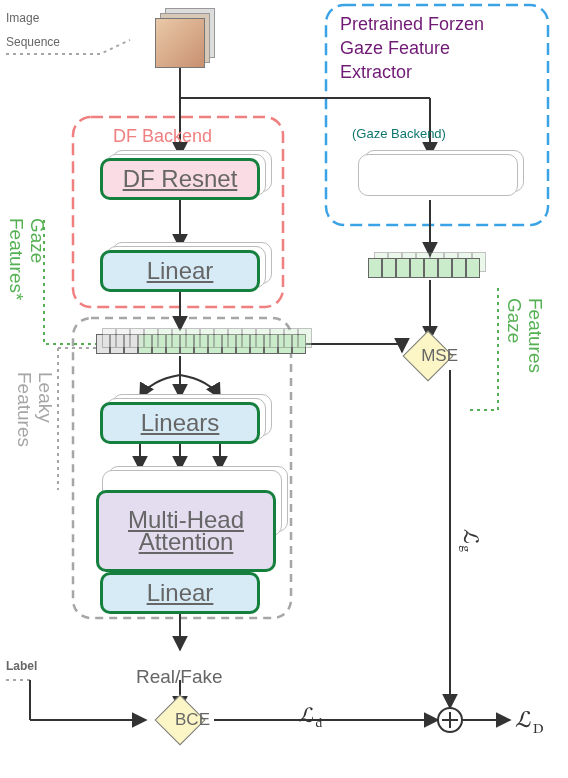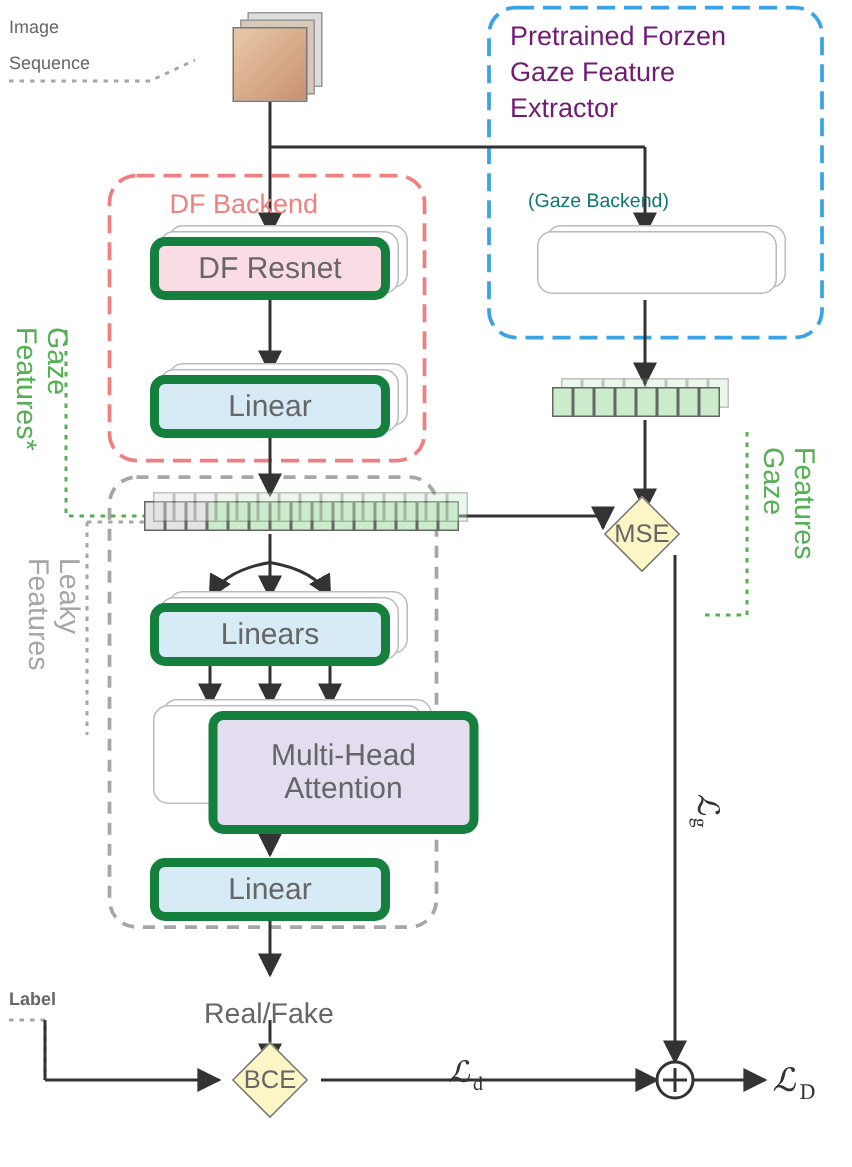--- a/index.html
+++ b/index.html
@@ -6,7 +6,7 @@
   .canvas{position:relative;width:568px;height:778px;}
   .txt{position:absolute;white-space:pre;}
   svg{position:absolute;left:0;top:0;overflow:visible;}
-  .block{position:absolute;text-align:center;display:flex;align-items:center;justify-content:center;border:6px solid #15803d;border-radius:10px;box-sizing:border-box;font-size:20px;}
+  .block{position:absolute;text-align:center;display:flex;align-items:center;justify-content:center;border:3px solid #15803d;border-radius:10px;box-sizing:border-box;font-size:24px;text-decoration:underline;}
   .shadow{position:absolute;border:1px solid #bbb;border-radius:10px;background:#fff;box-sizing:border-box;}
   .pink{background:#fadde4;}
   .blue{background:#d6ebf6;}

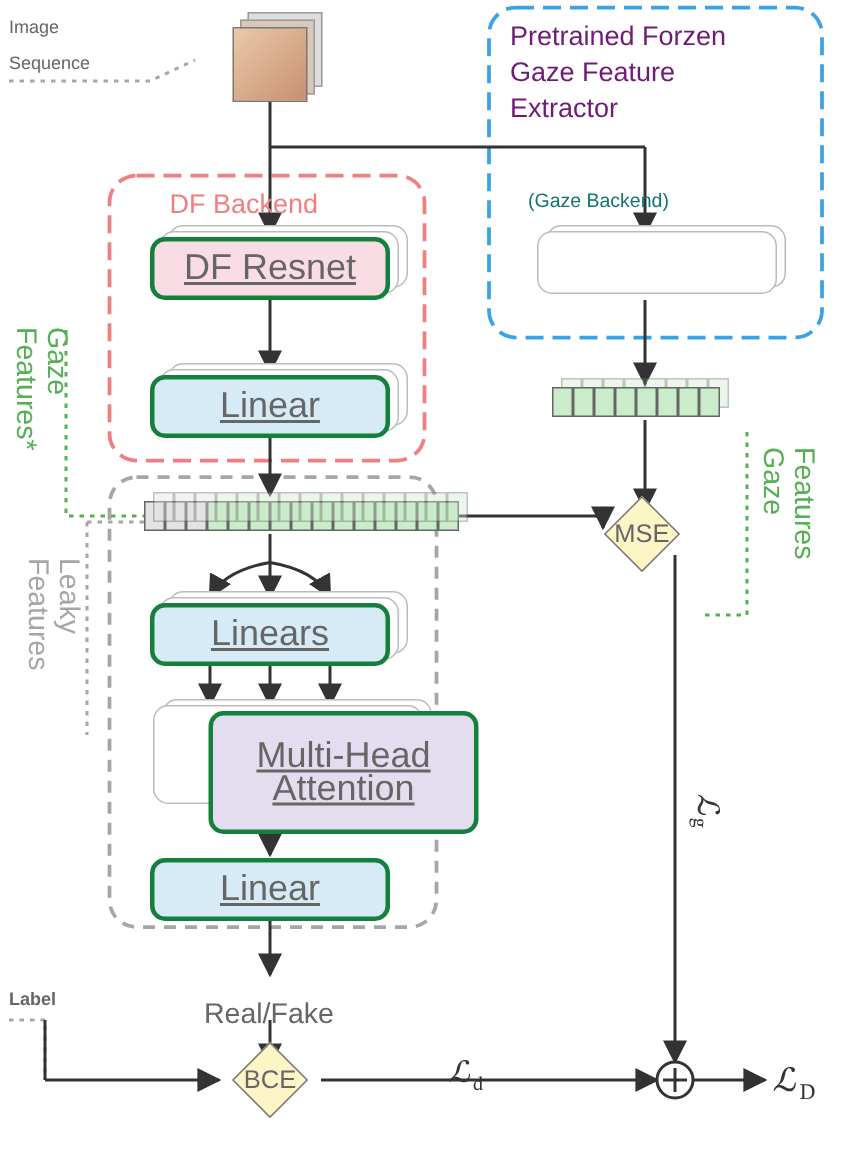--- a/index.html
+++ b/index.html
@@ -16,7 +16,7 @@
   .green{background:#cbeccb;}
   .grey{background:#e3e3e3;}
   .diamond{position:absolute;transform:rotate(45deg);border:1px solid #777;background:#fcf6c7;box-sizing:border-box;}
-  .diamond-label{position:absolute;font-size:17px;text-align:center;width:60px;pointer-events:none;}
+  .diamond-label{position:absolute;font-size:17px;text-align:right;width:60px;pointer-events:none;}
   .annotR{position:absolute;font-size:12px;line-height:24px;}
   .annotV{position:absolute;font-size:19px;line-height:21px;writing-mode:vertical-rl;}
   .annotVlr{position:absolute;font-size:19px;line-height:21px;writing-mode:vertical-lr;}

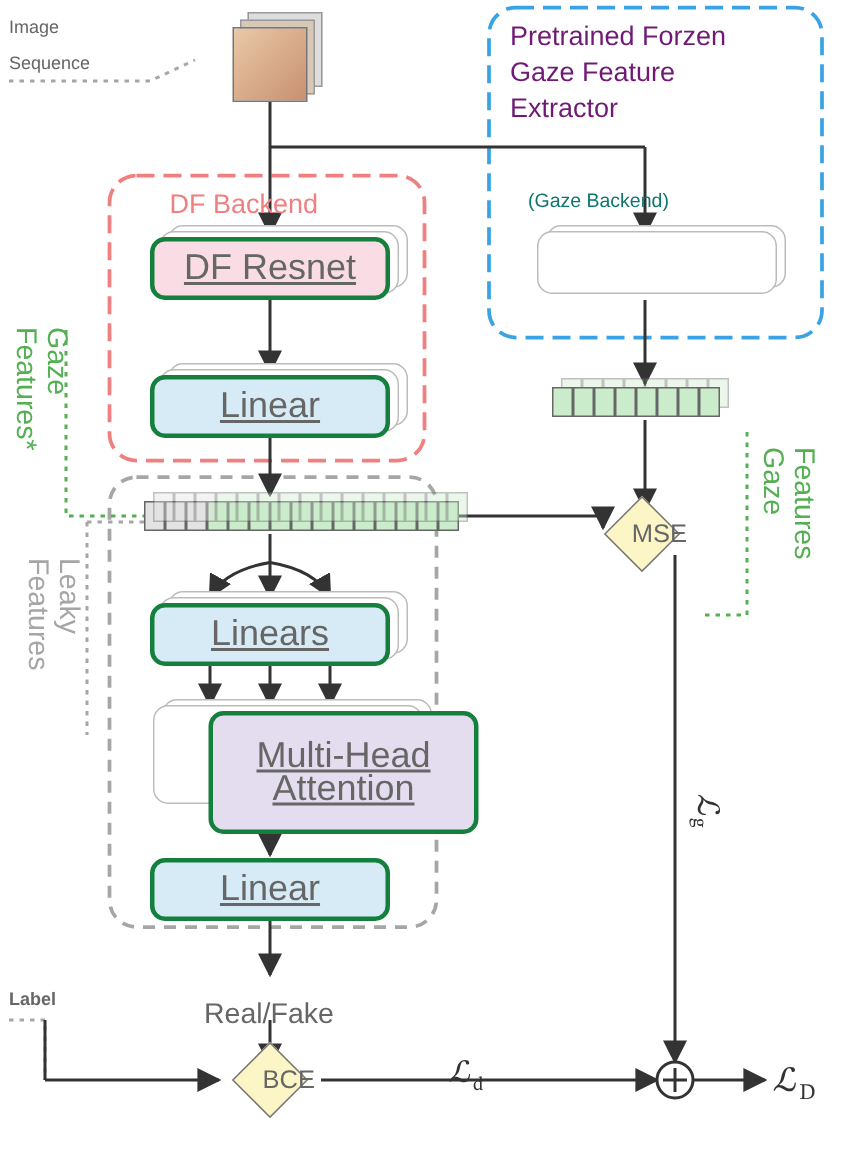--- a/index.html
+++ b/index.html
@@ -183,7 +183,7 @@
 
 <div class="shadow" style="left:108px;top:466px;width:180px;height:66px;"></div>
 <div class="shadow" style="left:102px;top:470px;width:180px;height:66px;"></div>
-<div class="block purple" style="left:96px;top:474px;width:180px;height:82px;white-space:pre;line-height:22px;margin-left:43px;">Multi-Head
+<div class="block purple" style="left:96px;top:490px;width:180px;height:82px;white-space:pre;line-height:22px;">Multi-Head
 Attention</div>
 
 <div class="block blue" style="left:100px;top:572px;width:160px;height:42px;">Linear</div>

